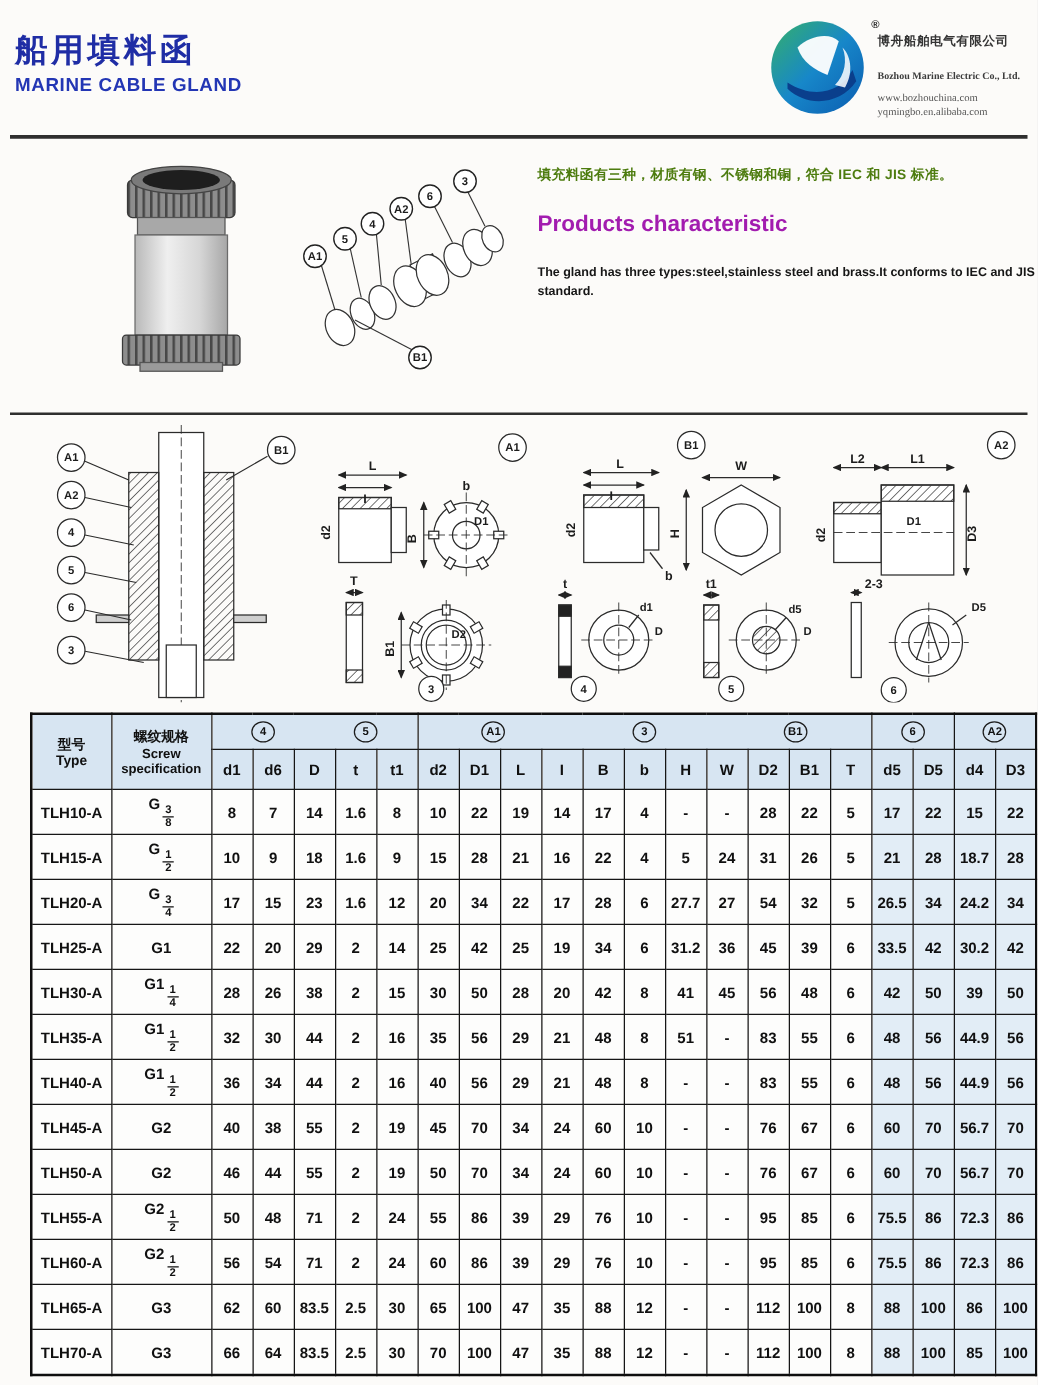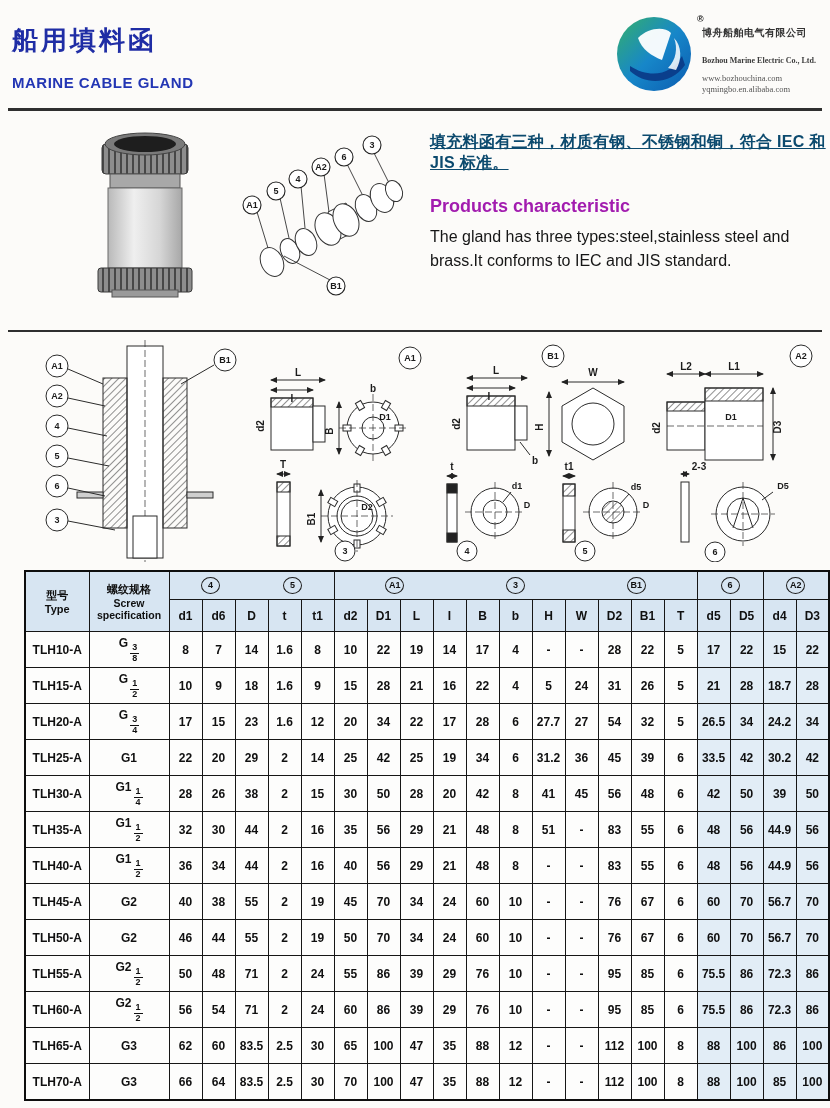--- a/index.html
+++ b/index.html
@@ -9,7 +9,7 @@
   
   .title-block{position:absolute;left:12px;top:26px;}
   .title-zh{font-size:26px;font-weight:bold;color:#1f2da5;letter-spacing:3px;line-height:1.1;}
-  .title-en{font-size:15px;font-weight:bold;color:#2336b4;letter-spacing:.5px;margin-top:19px;}
+  .title-en{font-size:15px;font-weight:bold;color:#2336b4;letter-spacing:.5px;margin-top:5px;}
   .logo-wrap{position:absolute;left:612px;top:8px;width:95px;height:92px;}
   .brand-text{position:absolute;left:702px;top:26px;width:126px;font-family:Liberation Serif, serif;}
   .brand-zh{font-size:10px;font-weight:bold;color:#343434;letter-spacing:.5px;}

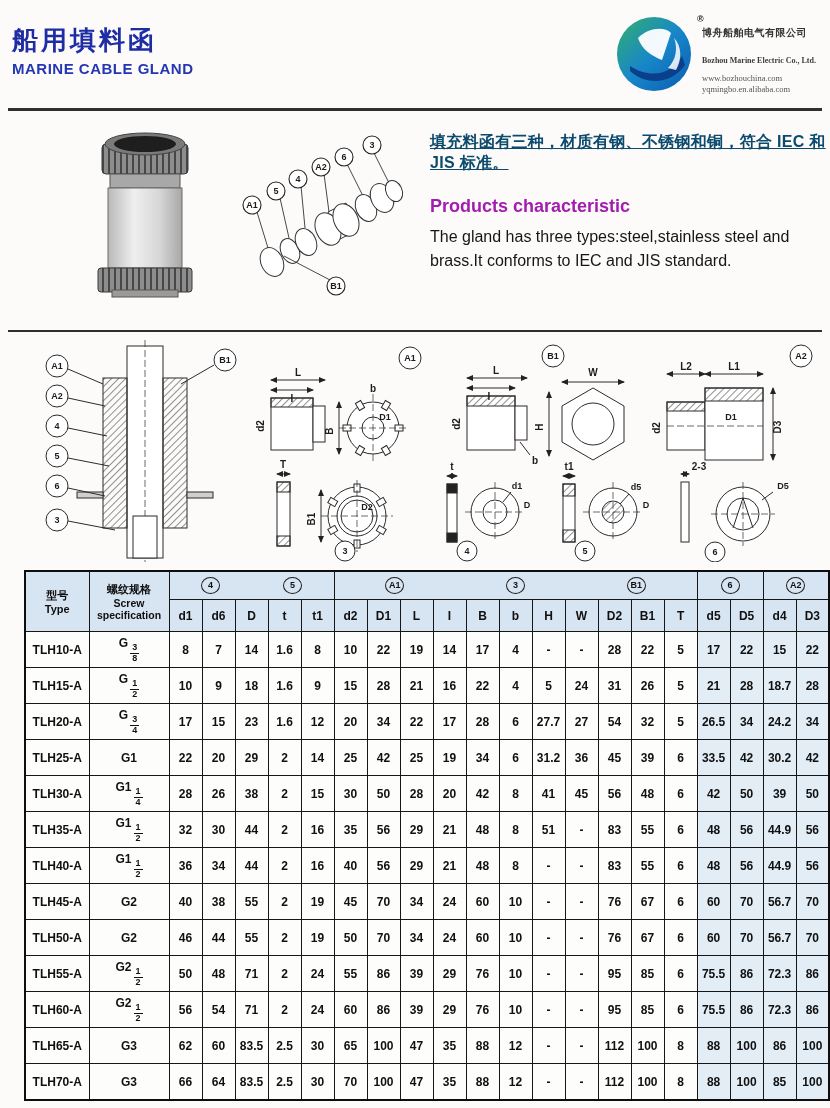--- a/index.html
+++ b/index.html
@@ -25,7 +25,7 @@
   .exploded-wrap{position:absolute;left:232px;top:134px;}
   .features{position:absolute;left:430px;top:121px;width:398px;}
   .feat-title-zh{font-size:16px;font-weight:bold;color:#101010;letter-spacing:2px;}
-  .feat-text-zh{font-size:16px;font-weight:600;color:#0c4a6e;margin-top:11px;letter-spacing:.3px;text-decoration:underline;}
+  .feat-text-zh{font-size:11px;font-weight:600;color:#4d7c0f;margin-top:11px;letter-spacing:.3px;}
   .feat-title-en{font-size:18px;font-weight:bold;color:#a21caf;margin-top:22px;}
   .feat-text-en{font-size:16px;font-weight:400;color:#161616;margin-top:8px;line-height:1.5;}
 

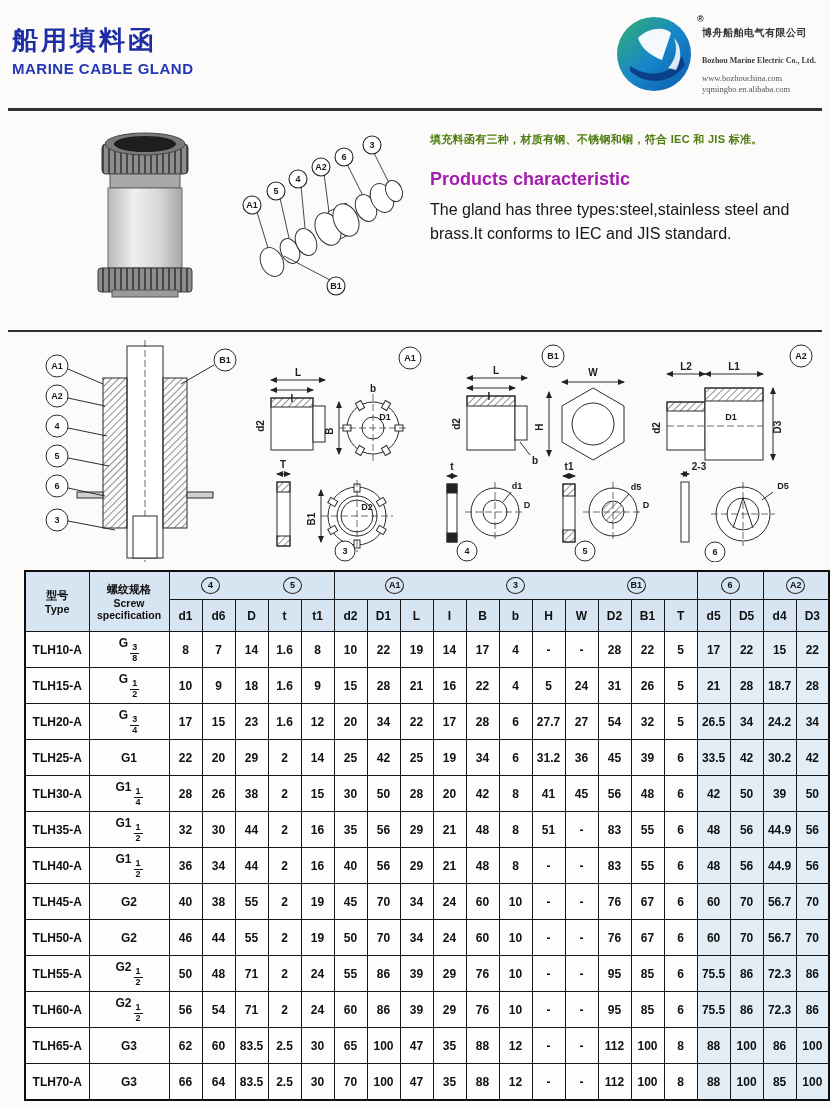--- a/index.html
+++ b/index.html
@@ -27,7 +27,7 @@
   .feat-title-zh{font-size:16px;font-weight:bold;color:#101010;letter-spacing:2px;}
   .feat-text-zh{font-size:11px;font-weight:600;color:#4d7c0f;margin-top:11px;letter-spacing:.3px;}
   .feat-title-en{font-size:18px;font-weight:bold;color:#a21caf;margin-top:22px;}
-  .feat-text-en{font-size:16px;font-weight:400;color:#161616;margin-top:8px;line-height:1.5;}
+  .feat-text-en{font-size:10px;font-weight:700;color:#161616;margin-top:21px;line-height:1.5;}
 
   
   .drawings-wrap{position:absolute;left:15px;top:340px;width:805px;height:222px;}

